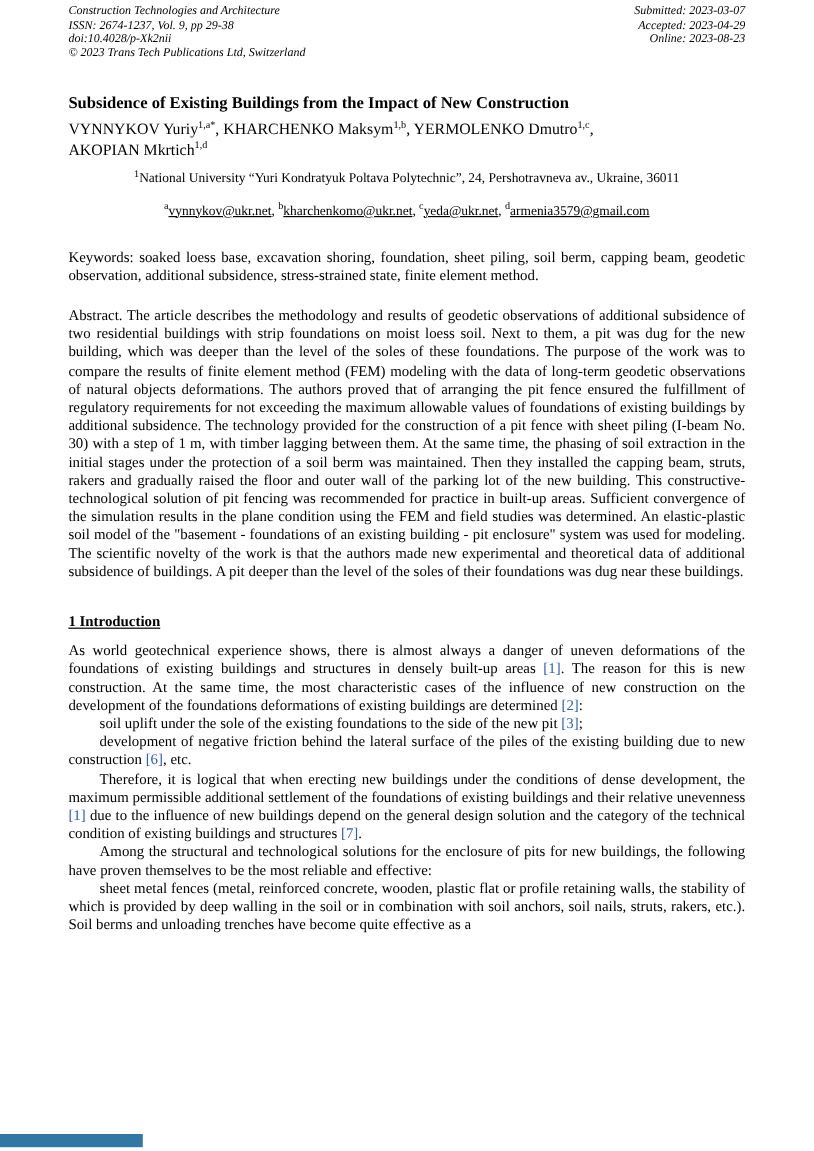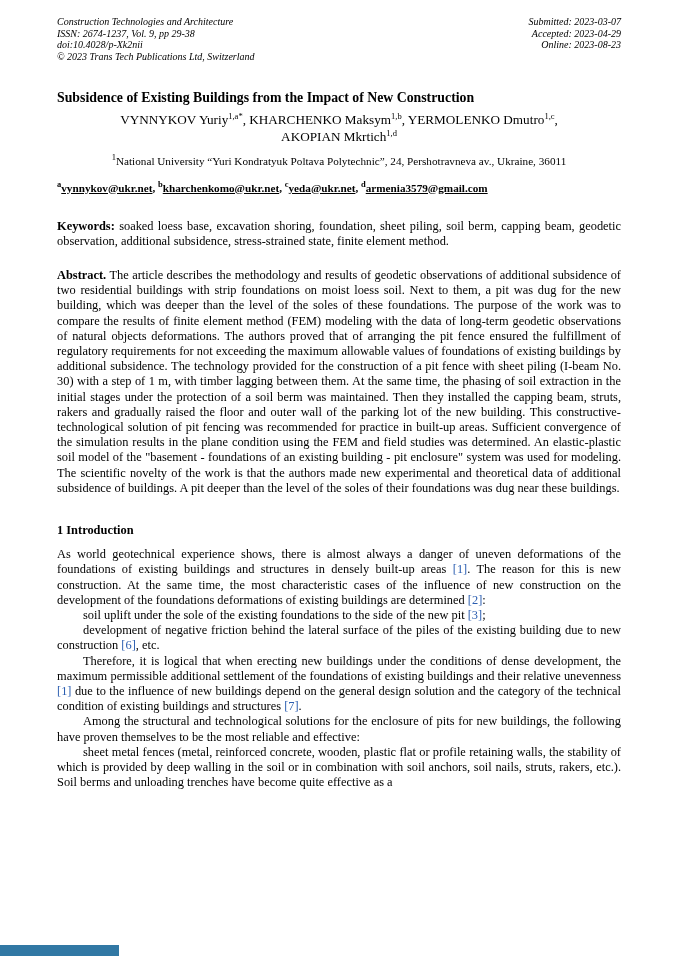--- a/index.html
+++ b/index.html
@@ -19,7 +19,7 @@
     box-sizing: border-box;
     width: 678px;
     height: 959px;
-    padding: 16px 57px 0 57px;
+    padding: 4px 57px 0 57px;
   }
   
   .hdr {

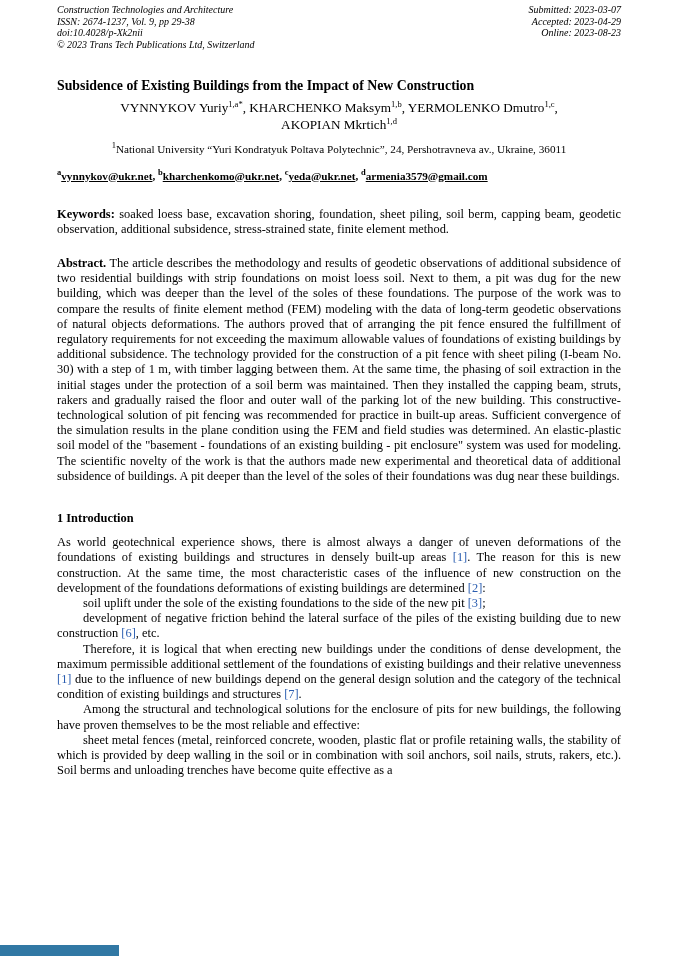--- a/index.html
+++ b/index.html
@@ -41,7 +41,7 @@
   }
   .authors {
     margin-top: 5px;
-    text-align: center;
+    text-align: left;
     font-size: 13.2px;
     line-height: 17px;
   }

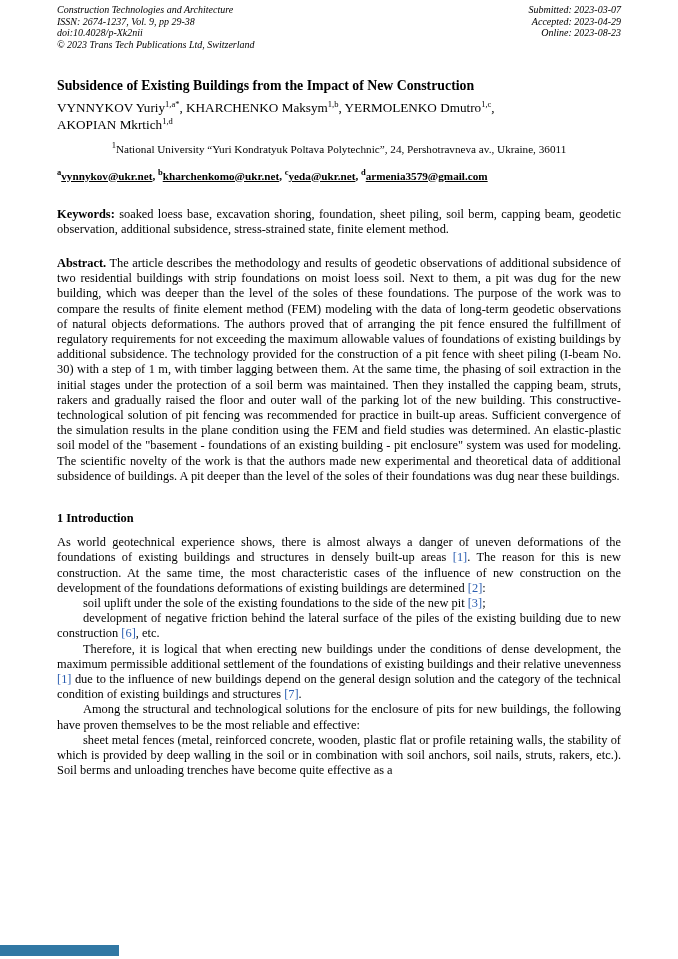--- a/index.html
+++ b/index.html
@@ -58,10 +58,9 @@
   }
   .emails {
     margin-top: 12px;
-    text-align: left;
+    text-align: center;
     font-size: 11.2px;
     line-height: 14px;
-    font-weight: bold;
   }
   .emails .email-text { text-decoration: underline; }
   

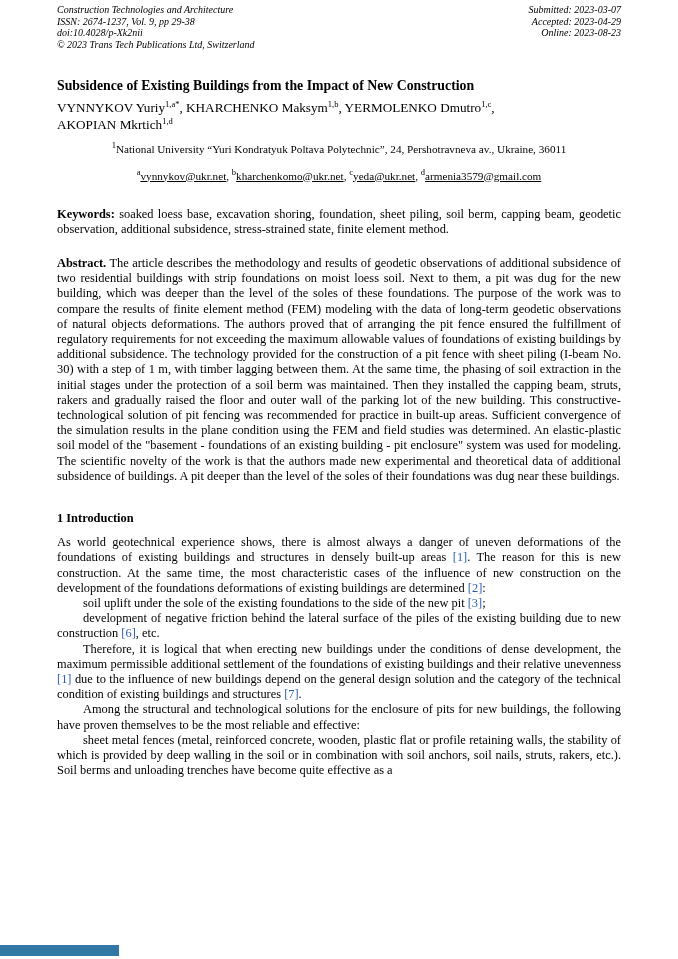--- a/index.html
+++ b/index.html
@@ -71,7 +71,7 @@
   }
   .kw { margin-top: 24px; }
   .abs { margin-top: 19px; }
-  .lead { font-weight: bold; }
+  .lead { font-weight: normal; }
   .section-heading {
     margin-top: 27px;
     margin-bottom: 9px;

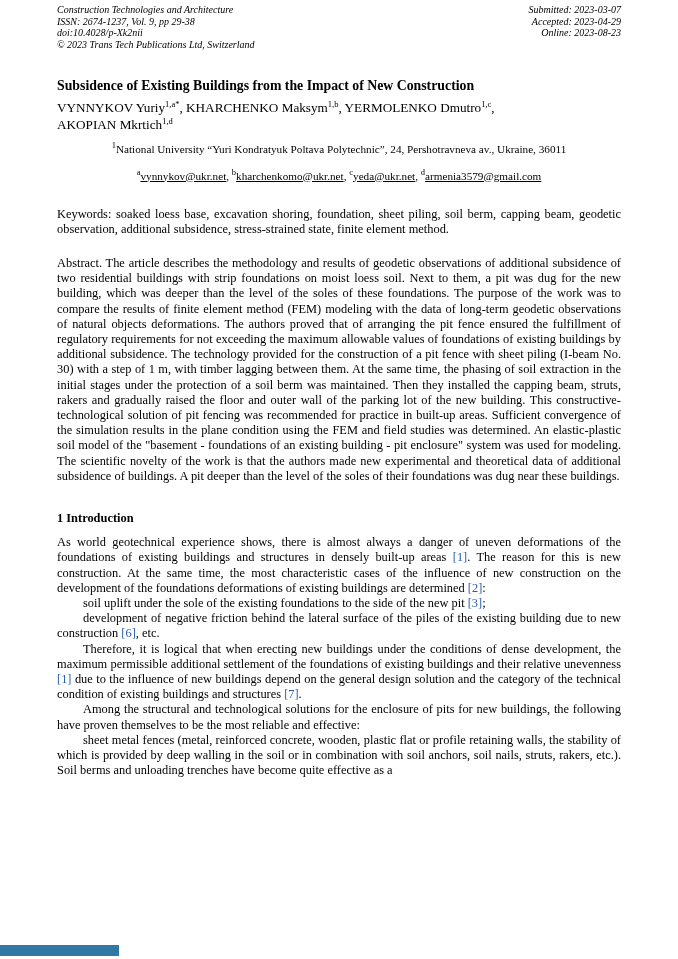--- a/index.html
+++ b/index.html
@@ -78,6 +78,7 @@
     font-weight: bold;
     font-size: 12.4px;
     line-height: 15.2px;
+    text-decoration: underline;
   }
   .para { margin: 0; }
   .para.indent { text-indent: 26px; }

